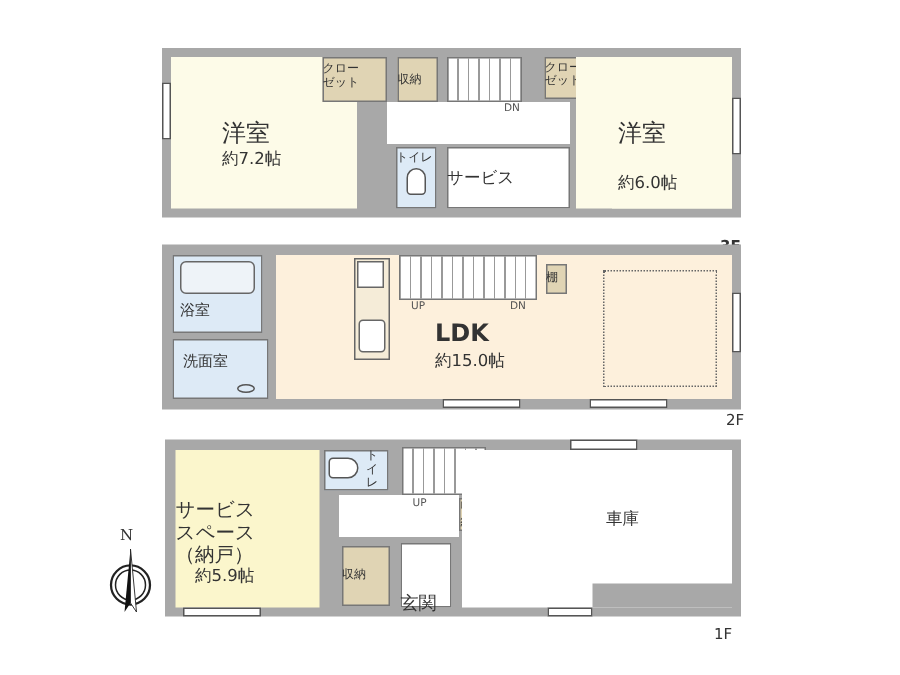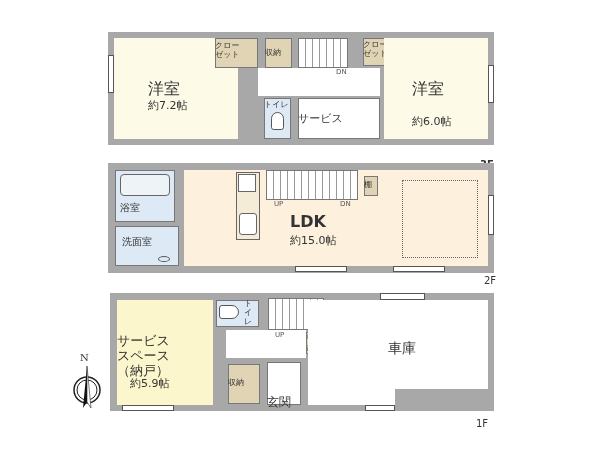--- a/index.html
+++ b/index.html
@@ -112,7 +112,7 @@
 
 <div class="abs room" style="left:308px;top:300px;width:180px;height:105px;background:#fff;"></div>
 <div class="abs wall" style="left:395px;top:389px;width:93px;height:16px;"></div>
-<div class="label small" style="left:388px;top:340px;width:30px;font-size:14px;">車庫</div>
+<div class="label small" style="left:404px;top:340px;width:30px;font-size:11px;">車庫</div>
 <div class="win" style="left:380px;top:293px;width:45px;height:7px;"></div>
 <div class="win" style="left:365px;top:405px;width:30px;height:6px;"></div>
 <div class="win" style="left:122px;top:405px;width:52px;height:6px;"></div>

